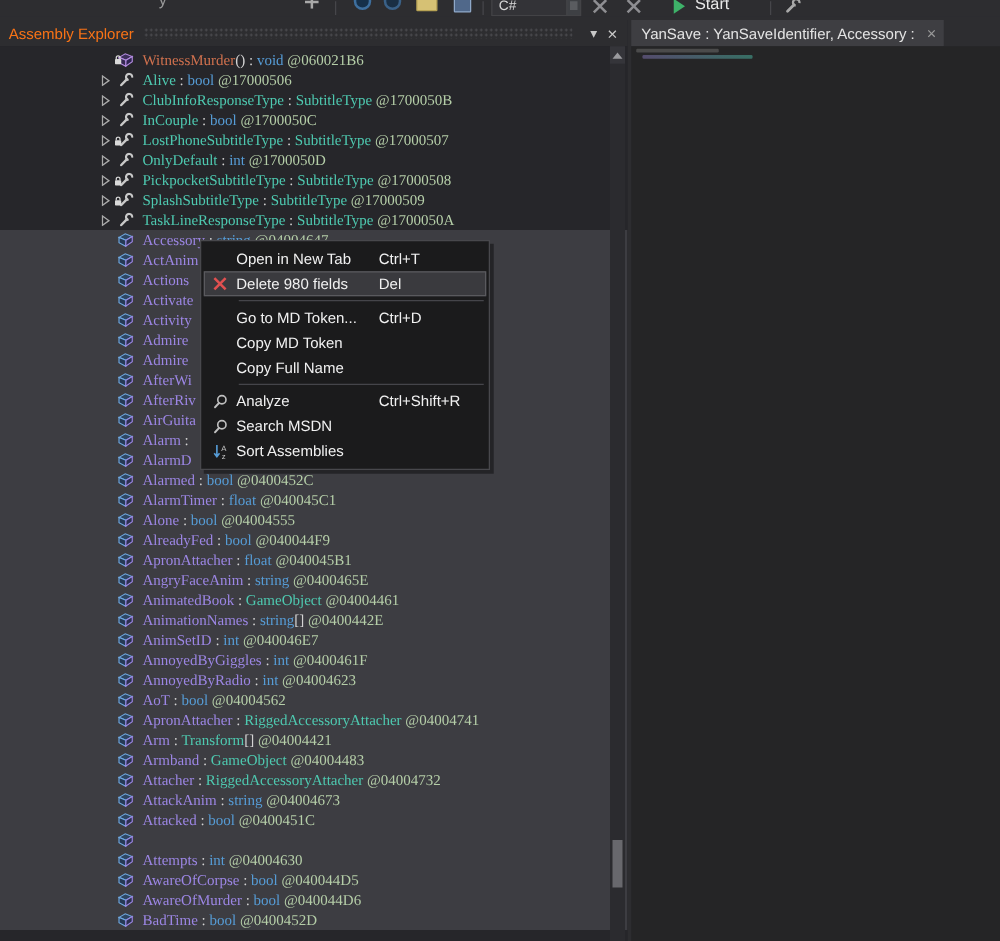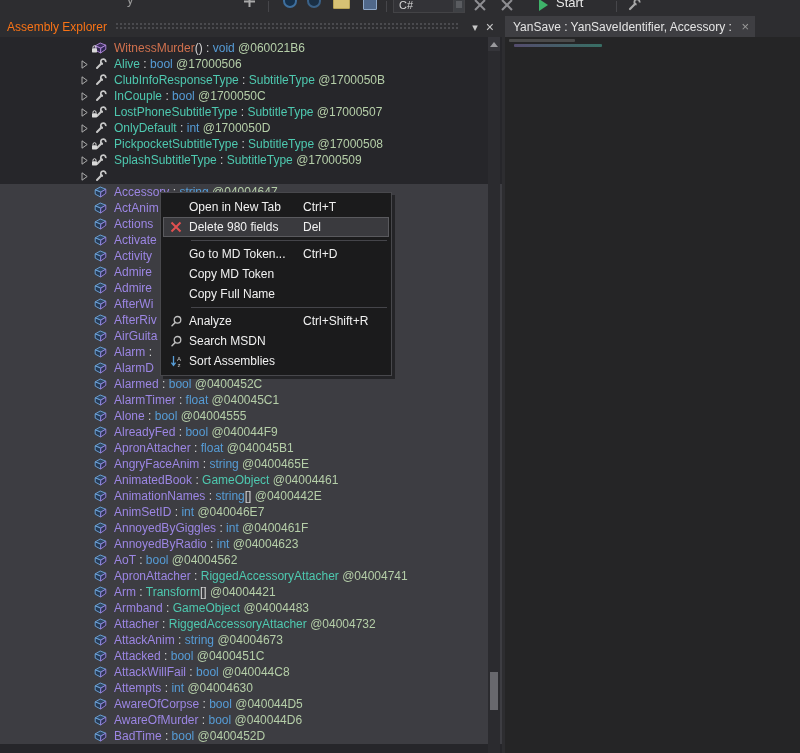--- a/index.html
+++ b/index.html
@@ -39,7 +39,7 @@
 
   
   .tree { position:absolute; left:0; top:21px; right:0; bottom:0; background:#26262A; overflow:hidden; padding-top:3px; }
-  .trow { height:16px; display:flex; align-items:center; white-space:nowrap; padding-left:80px; }
+  .trow { height:16px; display:flex; align-items:center; white-space:nowrap; padding-left:80px;font-family:Liberation Serif, serif; }
   .trow.sel { background:#3D3D42; }
   .exp { width:14px; display:inline-flex; justify-content:flex-start; flex:none; }
   .ric { width:18px; flex:none; position:relative; display:inline-flex; align-items:center; }

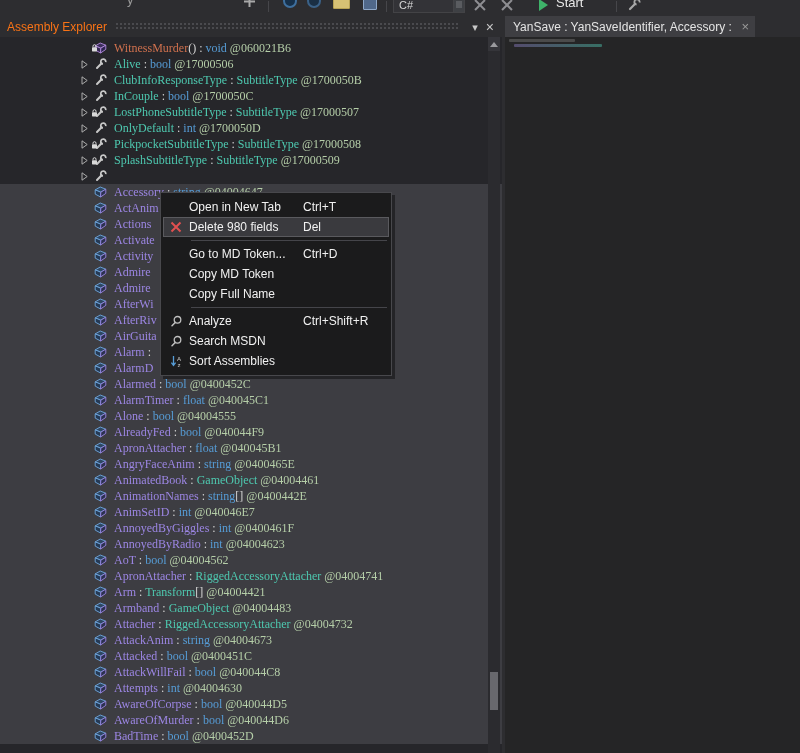--- a/index.html
+++ b/index.html
@@ -258,6 +258,7 @@
               <path d="M7.6 5.3 L3 10" stroke="#C8C8C8" stroke-width="2" stroke-linecap="round"></path>
             </svg>
           </span>
+          <span class="txt"><span class="n-property">TaskLineResponseType</span><span class="s-punct"> : </span><span class="s-type">SubtitleType</span><span class="s-addr"> @1700050A</span></span>
         </div>
         <div class="trow sel">
           <span class="exp"></span>

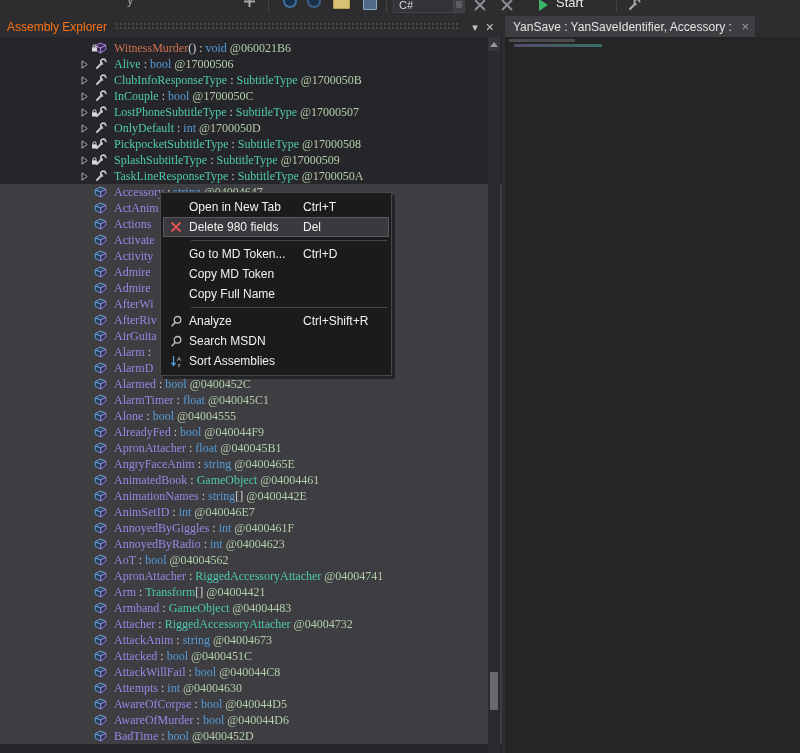--- a/index.html
+++ b/index.html
@@ -599,7 +599,6 @@
               <path d="M11.8 3.2 L11.8 7.4 L6.6 11 L6.8 6.2 Z" fill="#2B3150" stroke="#9C86E4" stroke-width="0.9"></path>
             </svg>
           </span>
-          <span class="txt"><span class="n-field">AttackWillFail</span><span class="s-punct"> : </span><span class="s-keyword">bool</span><span class="s-addr"> @040044C8</span></span>
         </div>
         <div class="trow sel">
           <span class="exp"></span>

